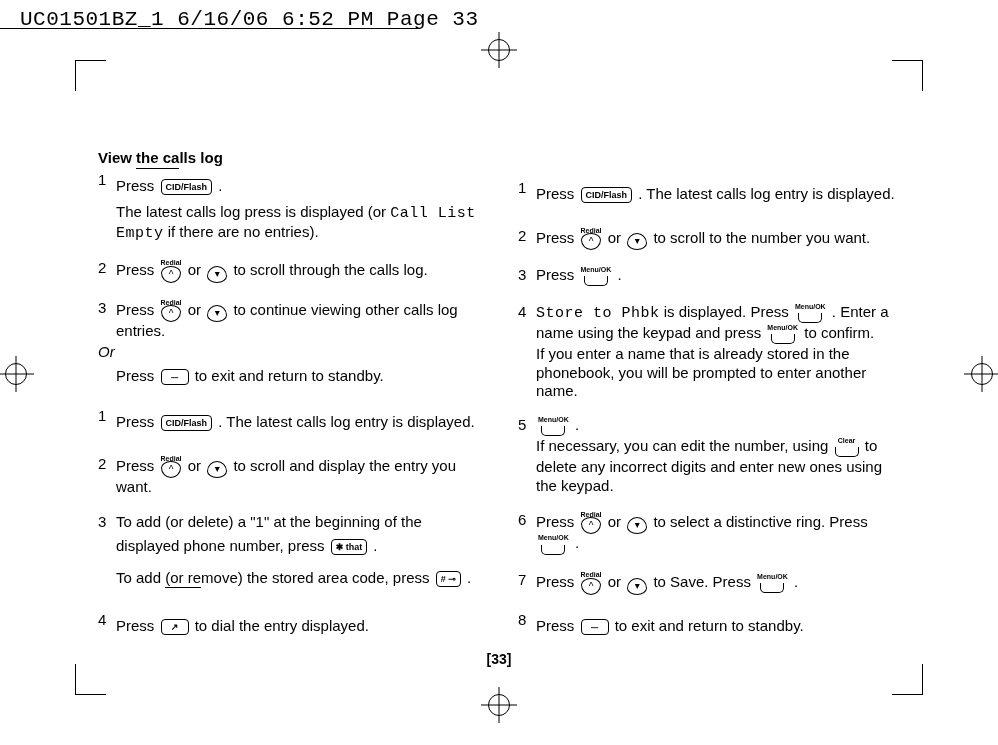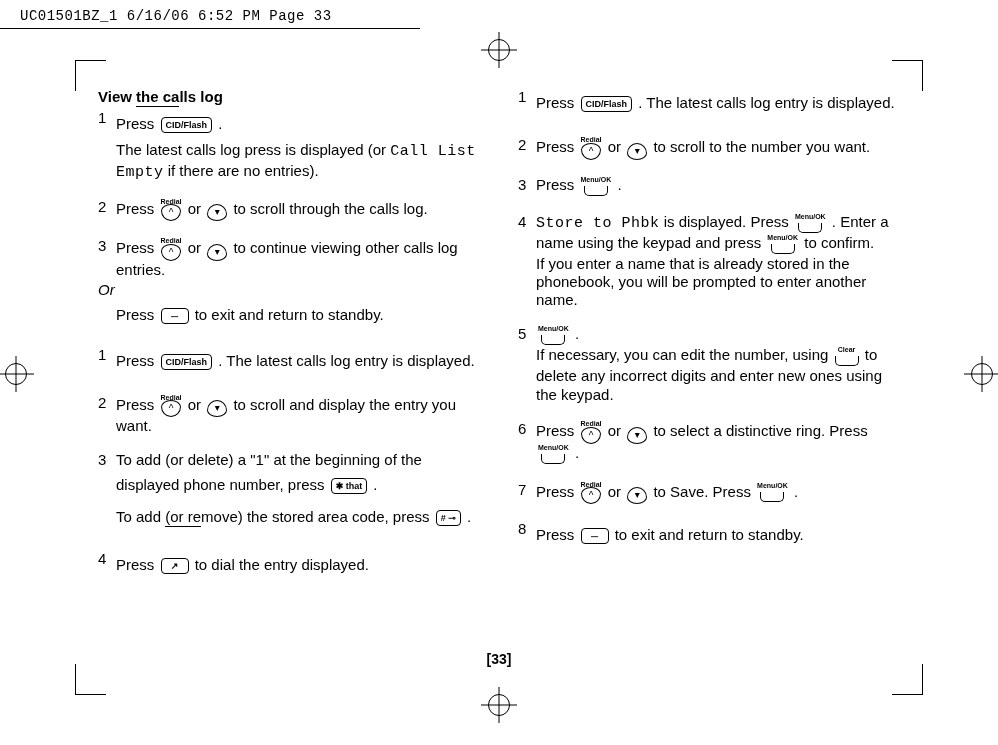--- a/index.html
+++ b/index.html
@@ -18,7 +18,7 @@
     top: 8px;
     left: 20px;
     font-family: "Courier New", monospace;
-    font-size: 14px;
+    font-size: 21px;
     letter-spacing: 0.5px;
   }
   .header-line {

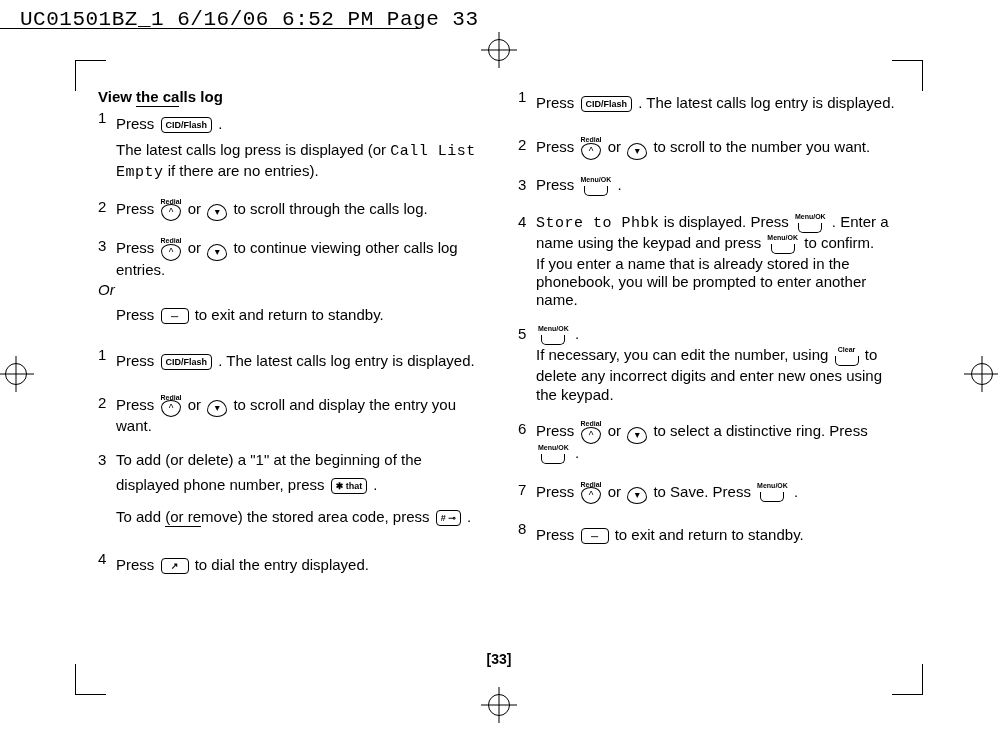--- a/index.html
+++ b/index.html
@@ -76,6 +76,7 @@
     bottom: 100px;
     display: flex;
     gap: 38px;
+    align-items: flex-end;
   }
   .col {
     width: 50%;

